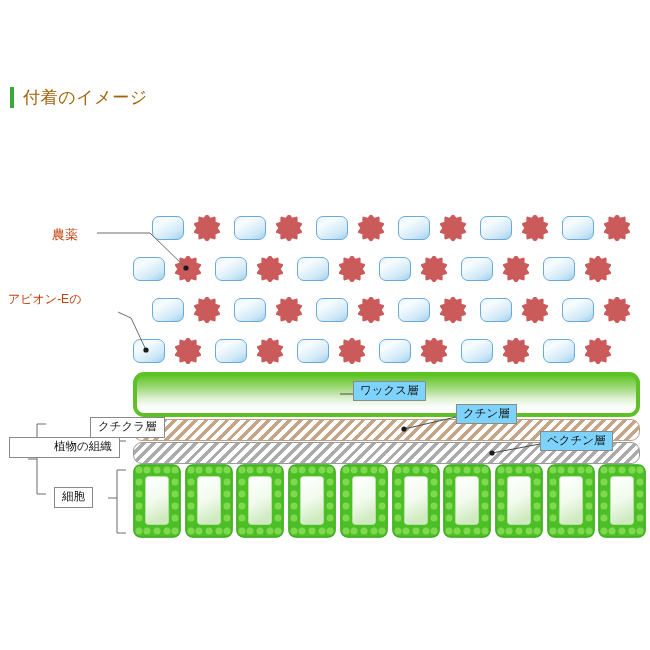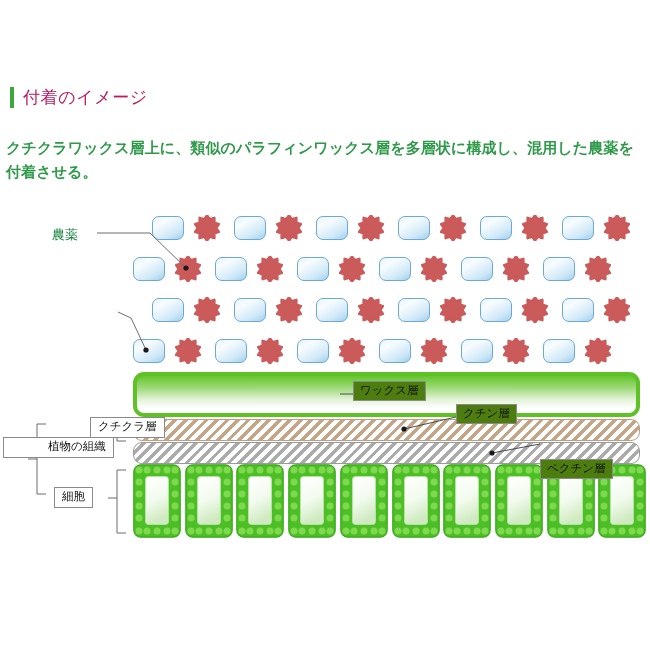--- a/index.html
+++ b/index.html
@@ -37,7 +37,7 @@
   }
   #heading-text {
     font-size: 17px;
-    color: #be185d;
+    color: #a16207;
     letter-spacing: 0.6px;
     white-space: nowrap;
   }

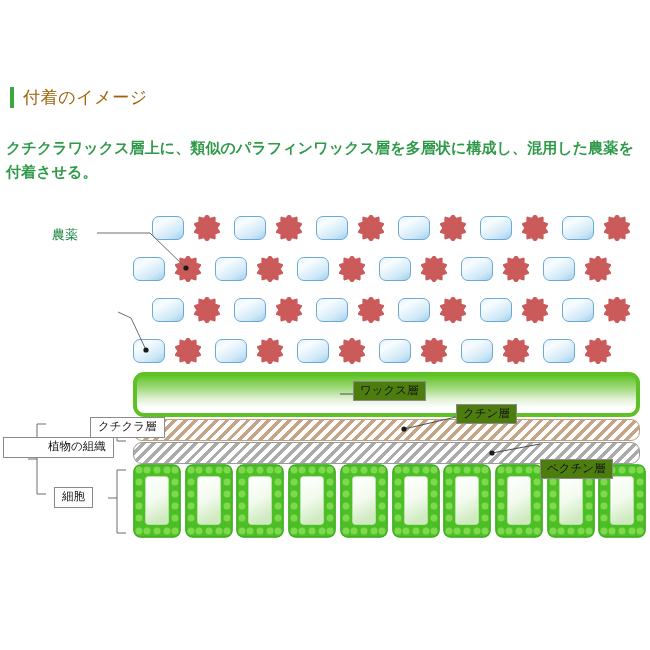--- a/index.html
+++ b/index.html
@@ -199,7 +199,6 @@
     <div id="heading-text">付着のイメージ</div>
   </div>
 
-  <div id="description">クチクラワックス層上に、類似のパラフィンワックス層を多層状に構成し、混用した農薬を付着させる。</div>
 
   <div id="field">
       <div class="wax-chip" style="left: 152px; top: 216px;"></div>

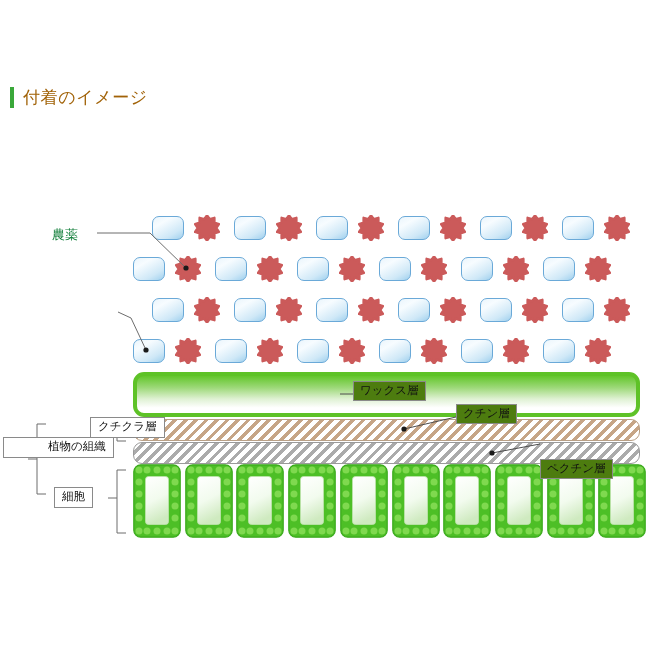--- a/index.html
+++ b/index.html
@@ -159,7 +159,7 @@
   .plain-label {
     position: absolute;
     font-size: 12px;
-    color: #15803d;
+    color: #c2410c;
     white-space: nowrap;
     line-height: 1.32;
   }

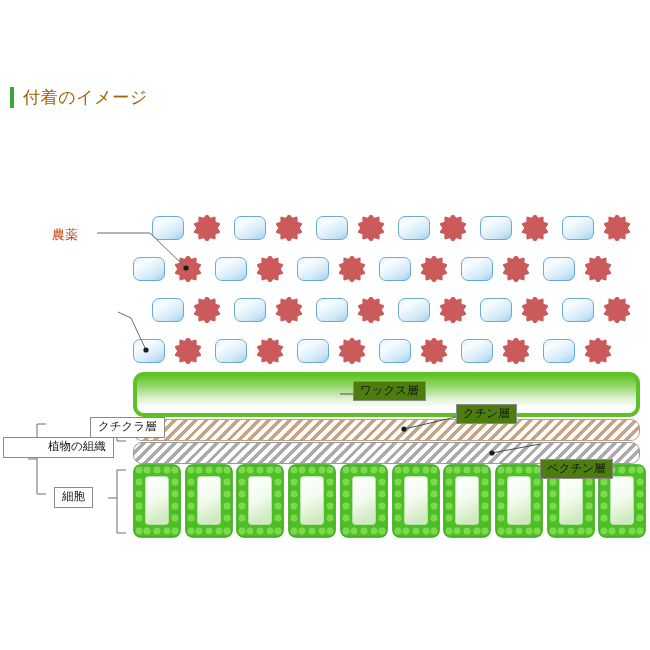--- a/index.html
+++ b/index.html
@@ -629,6 +629,7 @@
 
   <div class="plain-label" id="label-pesticide">農薬</div>
   <div class="plain-label" id="label-paraffin">
+    <div>アビオン-Eの</div>
   </div>
 
   <div class="boxed-label" id="label-cuticle">クチクラ層</div>

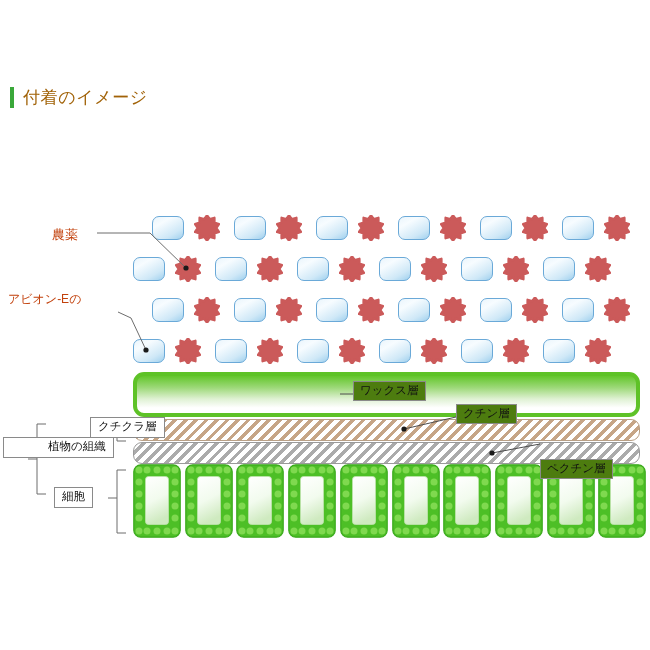--- a/index.html
+++ b/index.html
@@ -142,7 +142,7 @@
   
   .callout {
     position: absolute;
-    background: #4d7c0f;
+    background: #7dd3fc;
     border: 1px solid #8a8a8a;
     font-size: 11.5px;
     color: #111111;

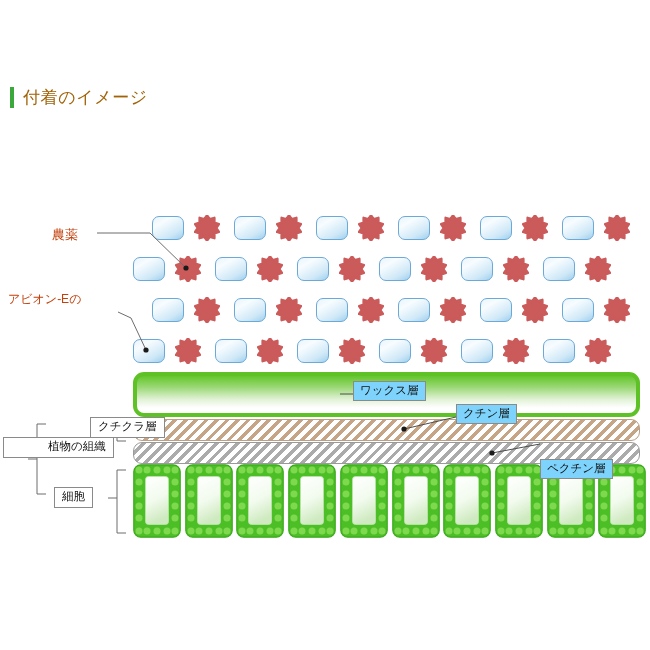--- a/index.html
+++ b/index.html
@@ -178,7 +178,7 @@
     line-height: 1.2;
   }
   #label-cuticle { left: 54px;  top: 417px; margin-left: 36px; }
-  #label-tissue  { left: 3px;   top: 437px; padding-left: 44px; }
+  #label-tissue  { left: 9px;   top: 437px; padding-left: 44px; }
   #label-cell    { left: 54px;  top: 487px; }
 
   

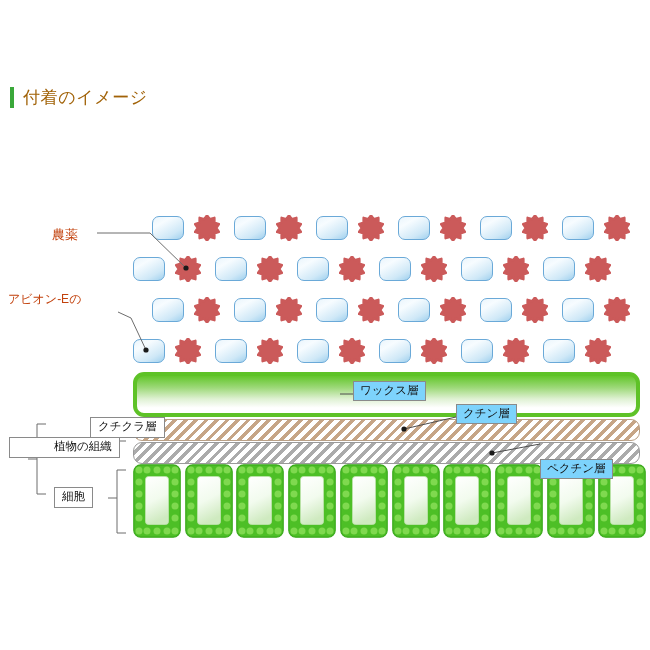--- a/index.html
+++ b/index.html
@@ -153,7 +153,7 @@
   }
   #callout-wax   { left: 353px; top: 381px; }
   #callout-cutin { left: 456px; top: 404px; text-align: center; }
-  #callout-pectin{ left: 540px; top: 431px; margin-top: 28px; }
+  #callout-pectin{ left: 540px; top: 431px; }
 
   
   .plain-label {

